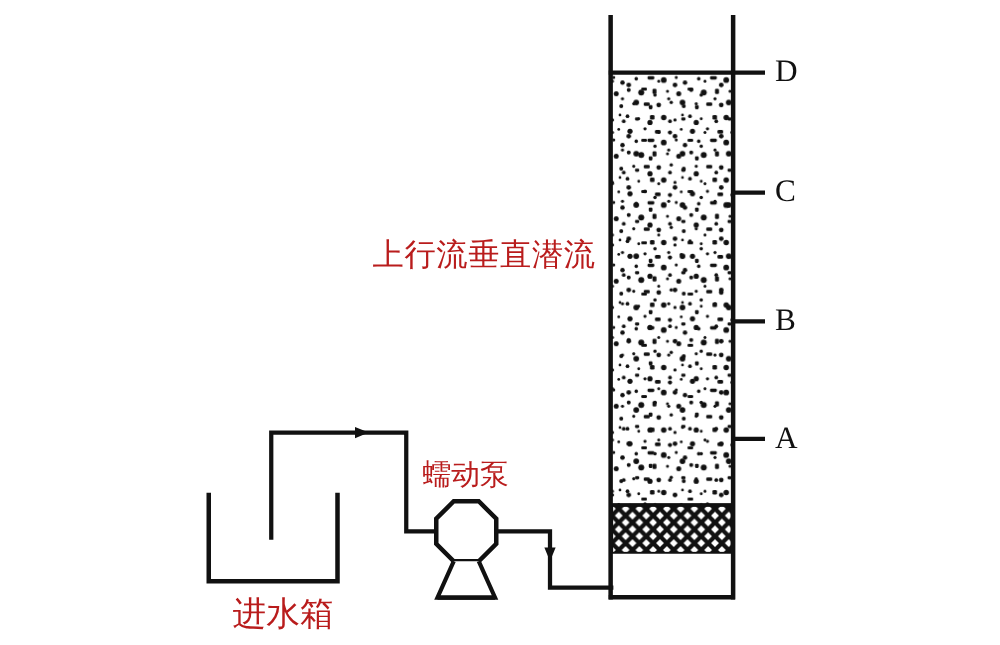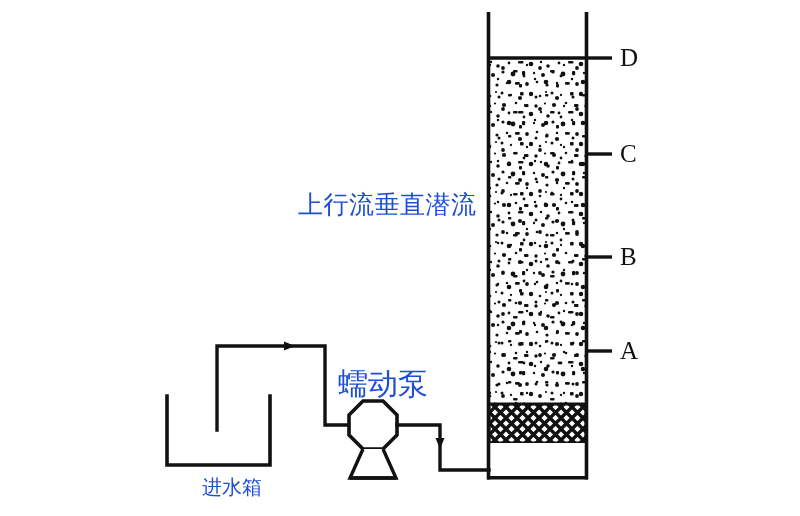--- a/index.html
+++ b/index.html
@@ -25,7 +25,7 @@
   .cjk-label {
     position: absolute;
     font-family: Liberation Sans, sans-serif;
-    color: #1d4ed8;
+    color: #b91c1c;
     white-space: pre;
     line-height: 1.18;
   }

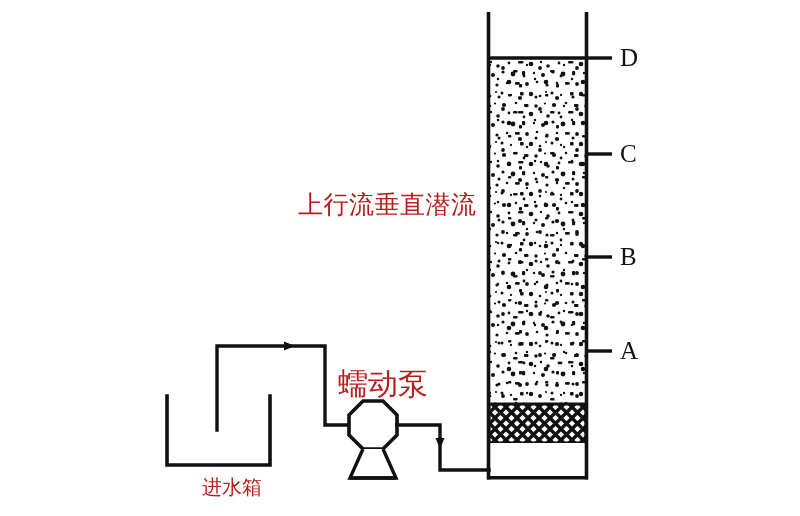--- a/index.html
+++ b/index.html
@@ -38,7 +38,7 @@
   #pump-label {
     left: 338px;
     top: 366px;
-    font-size: 30px;
+    font-size: 23px;
   }
   #tank-label {
     left: 202px;

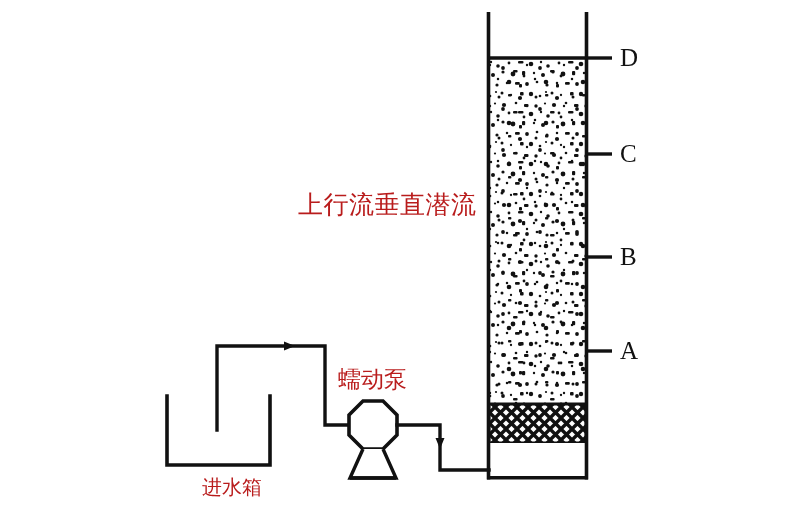--- a/index.html
+++ b/index.html
@@ -41,9 +41,9 @@
     font-size: 23px;
   }
   #tank-label {
-    left: 202px;
+    left: 186px;
     top: 476px;
-    font-size: 20px;
+    font-size: 27px;
     text-align: right;
   }
   .port-label {

